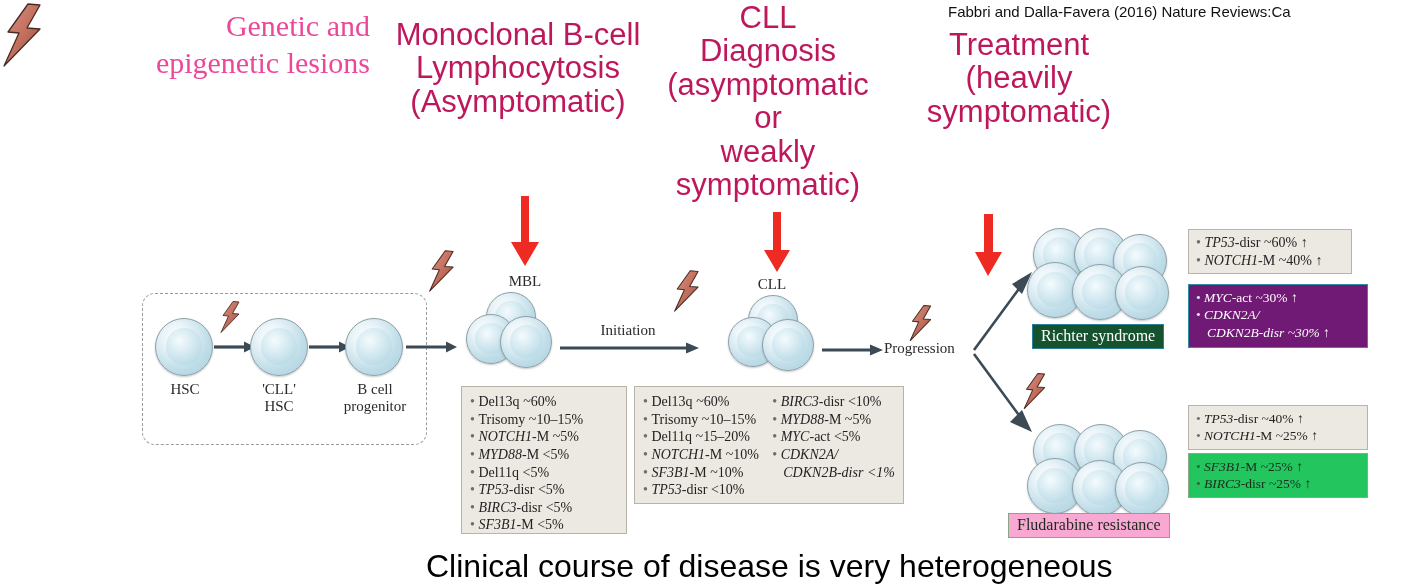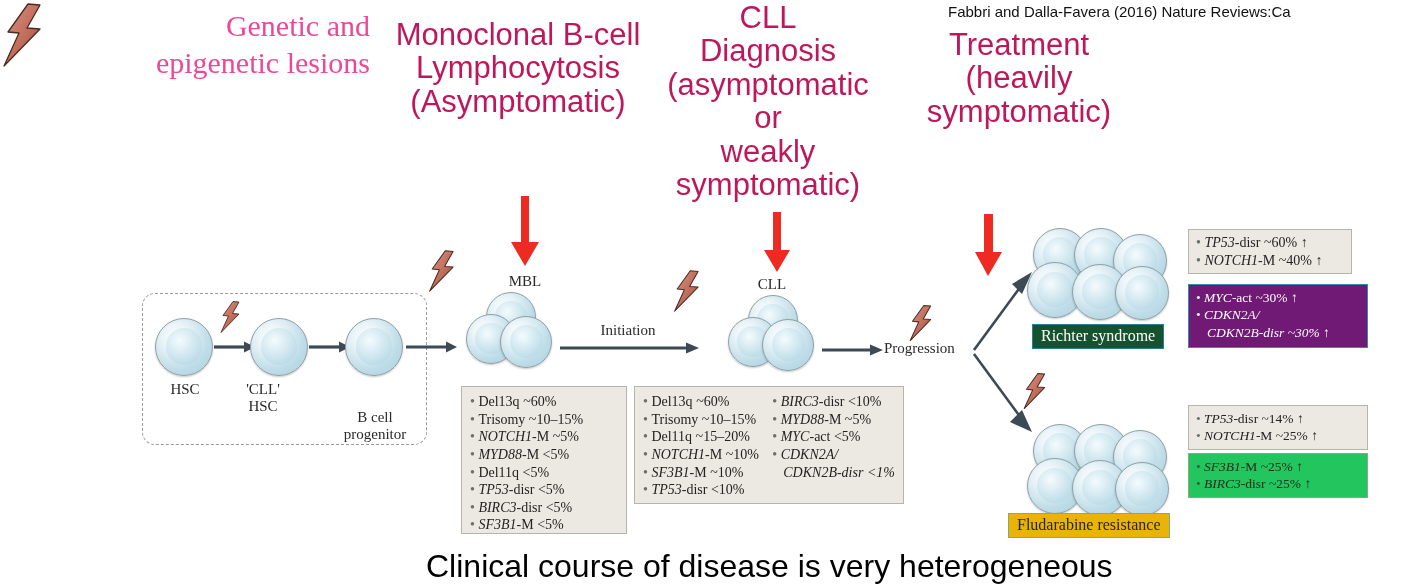--- a/index.html
+++ b/index.html
@@ -169,7 +169,7 @@
 </svg>
 
 <div class="abs cell" style="left:250px; top:318px; width:58px; height:58px;"></div>
-<div class="abs dlabel" style="left:228px; top:381px; width:70px;">'CLL'
+<div class="abs dlabel" style="left:244px; top:381px; width:70px;">'CLL'
 HSC</div>
 
 <svg class="abs" style="left:309px; top:340px;" width="42" height="14" viewBox="0 0 42 14">

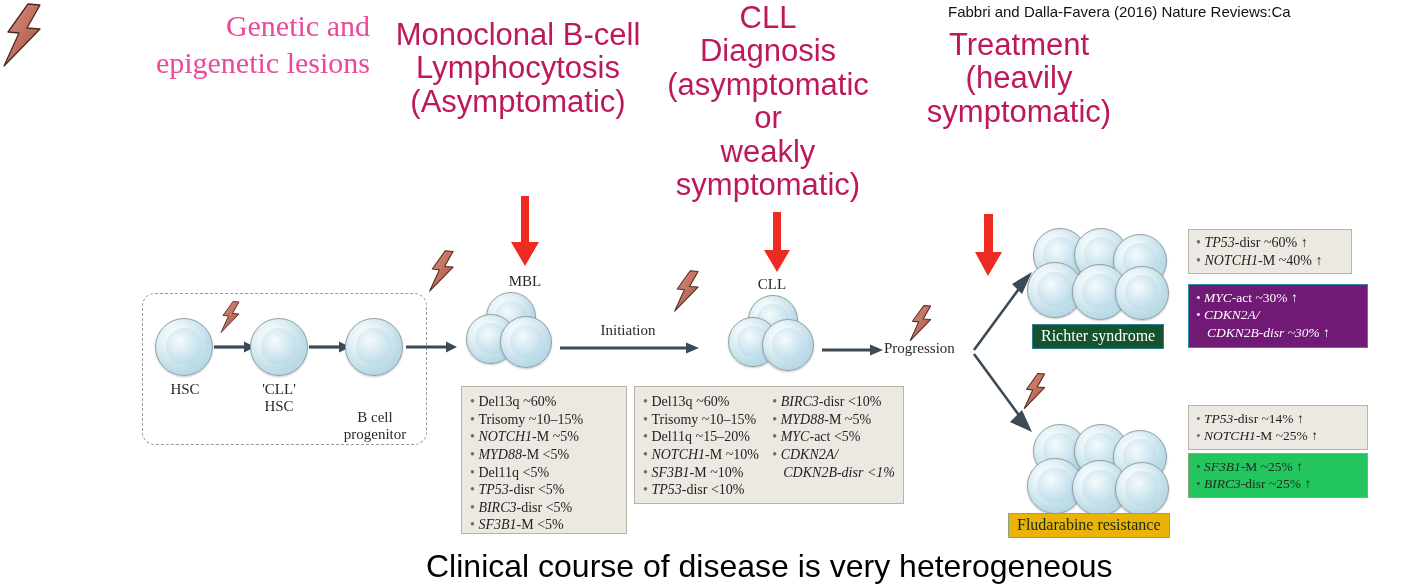--- a/index.html
+++ b/index.html
@@ -178,7 +178,7 @@
 </svg>
 
 <div class="abs cell" style="left:345px; top:318px; width:58px; height:58px;"></div>
-<div class="abs dlabel" style="left:330px; top:381px; width:90px;margin-top:28px;">B cell
+<div class="abs dlabel" style="left:330px; top:381px; width:90px;">B cell
 progenitor</div>
 
 <svg class="abs" style="left:406px; top:340px;" width="52" height="14" viewBox="0 0 52 14">

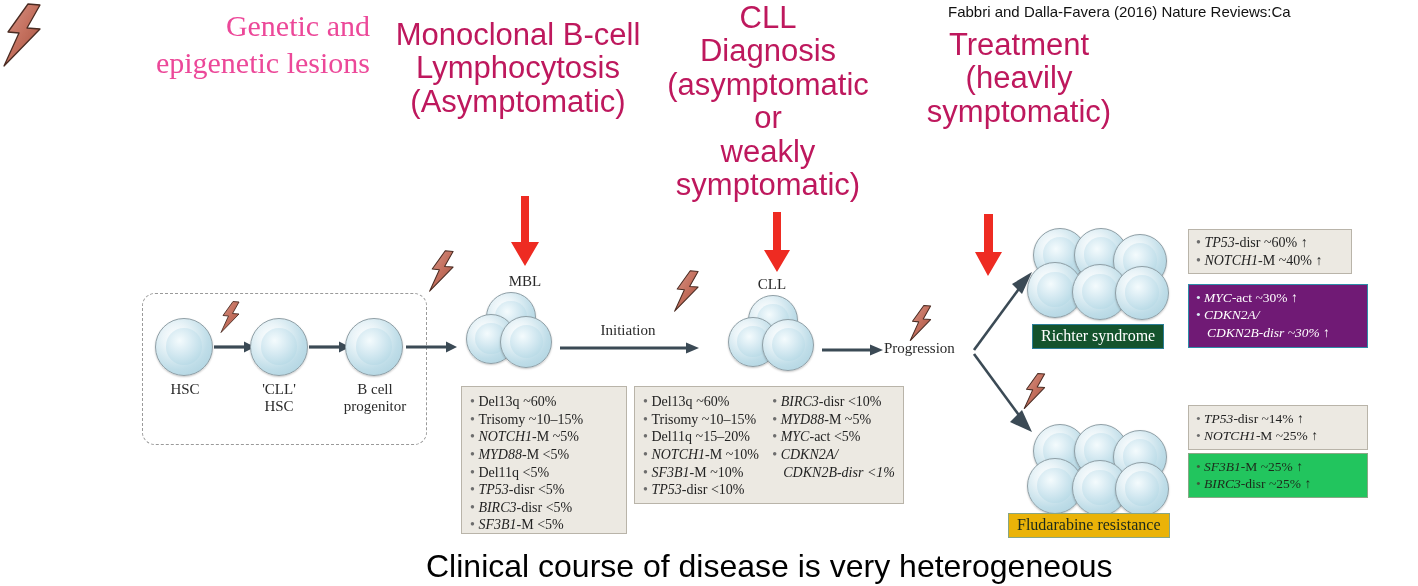--- a/index.html
+++ b/index.html
@@ -306,7 +306,7 @@
 
 <div class="abs infobox" style="left:1188px; top:405px; width:180px; height:45px; padding:4px 7px; font-size:13.5px; line-height:1.28;">
   <div>
-      <span class="bul"><span class="b">•&nbsp;</span><span class="it">TP53</span><span>-disr ~14% ↑</span></span>
+      <span class="bul"><span class="b">•&nbsp;</span><span class="it">TP53</span><span>-disr ~40% ↑</span></span>
       <span class="bul"><span class="b">•&nbsp;</span><span class="it">NOTCH1</span><span>-M ~25% ↑</span></span>
     </div>
 </div>

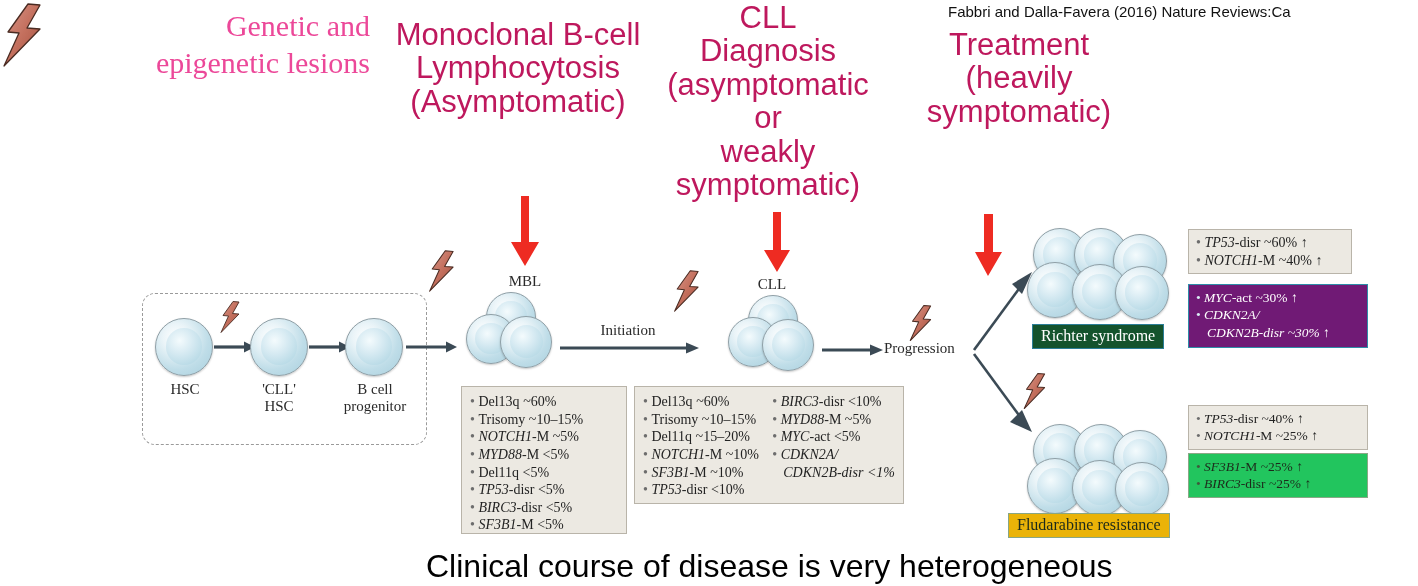--- a/index.html
+++ b/index.html
@@ -99,7 +99,7 @@
     white-space: nowrap;
   }
   .stage-label.teal  { background: #14532d; color: #ffffff; border-color: #2b7e97; }
-  .stage-label.green { background: #eab308; color: #1d2a1b; border-color: #88a684; }
+  .stage-label.green { background: #f9a8d4; color: #1d2a1b; border-color: #88a684; }
 
   
   .dlabel {

